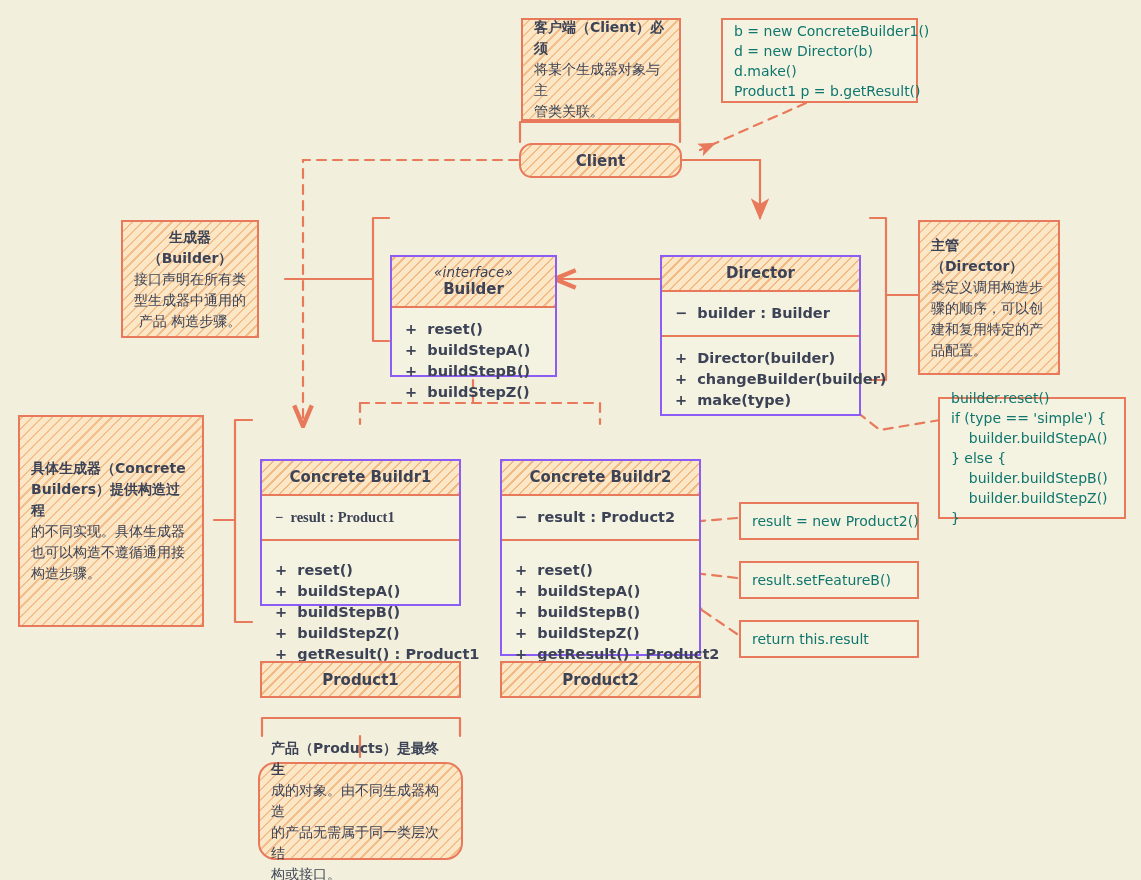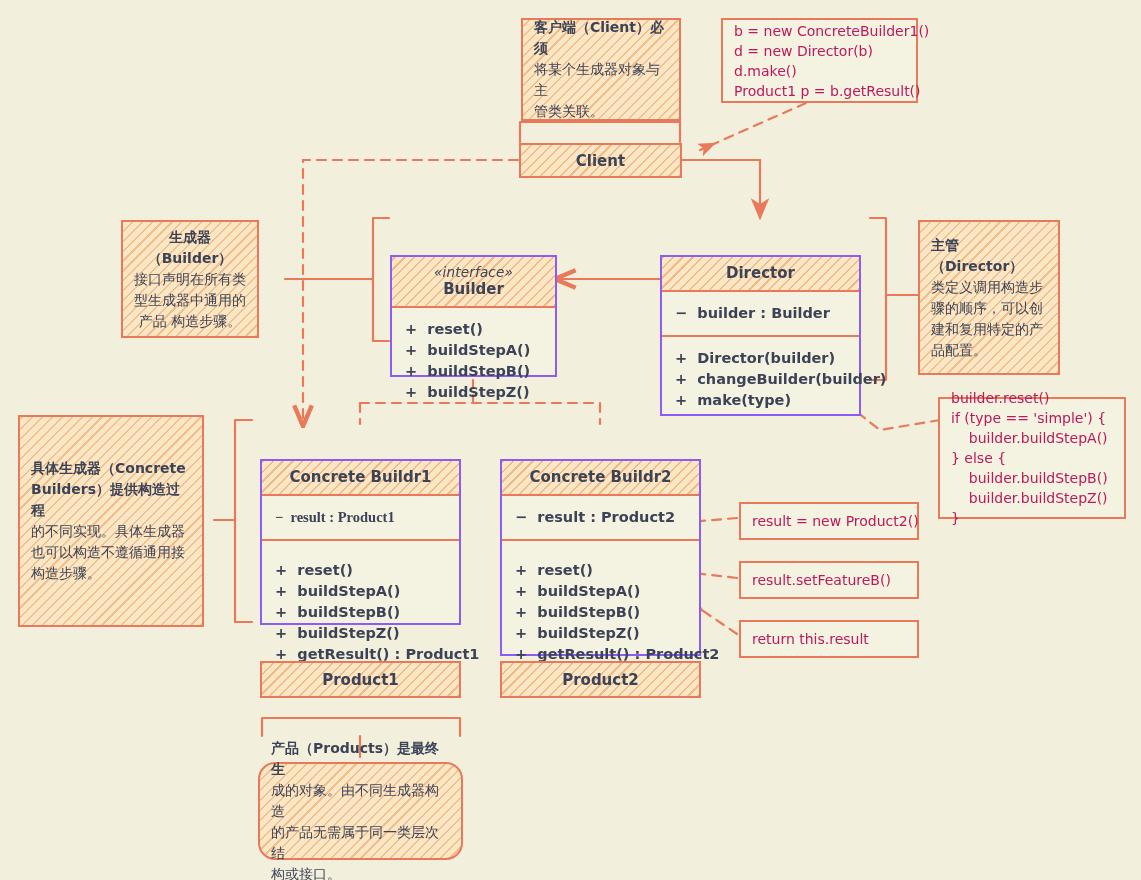--- a/index.html
+++ b/index.html
@@ -114,7 +114,7 @@
     line-height: 20px;
     white-space: pre;
     padding: 0 11px;
-    color: #be185d;
+    color: #0f766e;
   }
 
   

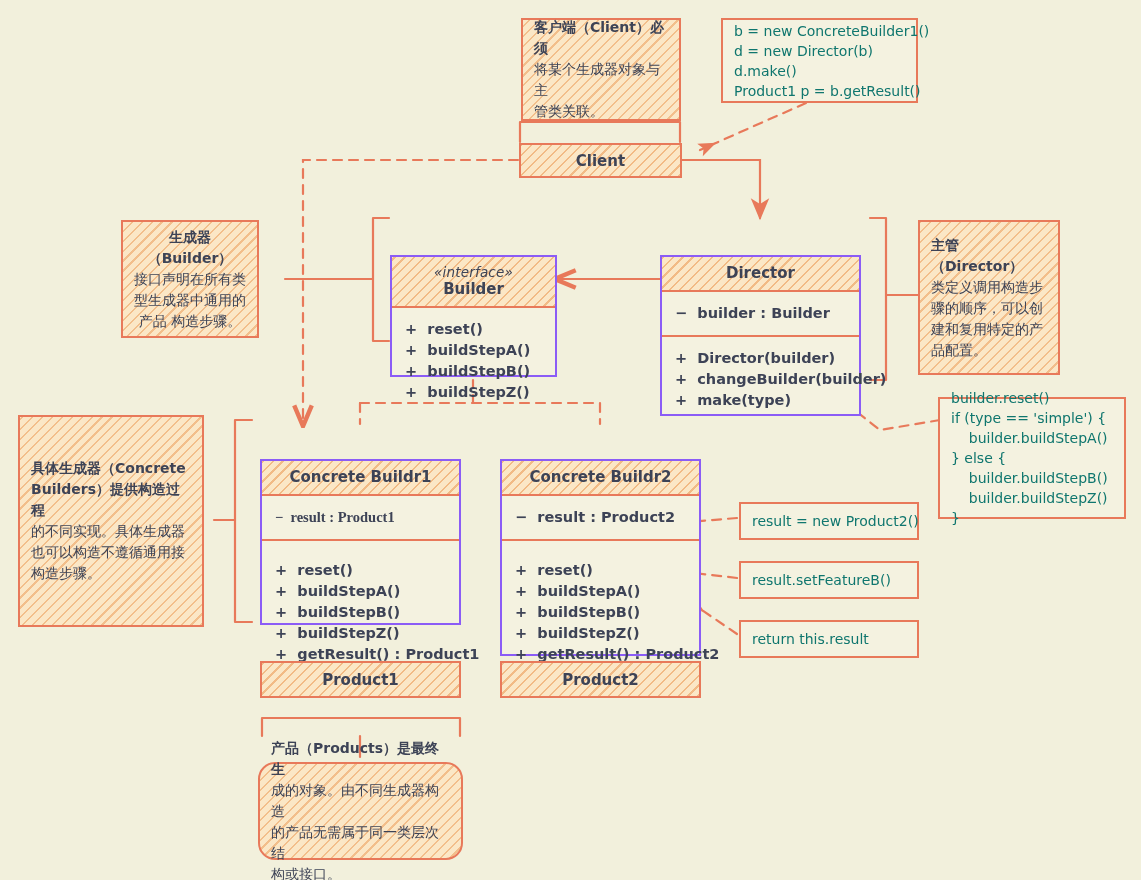--- a/index.html
+++ b/index.html
@@ -274,7 +274,7 @@
     </div>
   </div>
 
-  <div class="plainbox" style="left:519px; top:143px; width:163px; height:35px;">
+  <div class="plainbox" style="left:519px; top:143px; width:163px; height:35px;border-radius:13px;">
     <span>Client</span>
   </div>
 

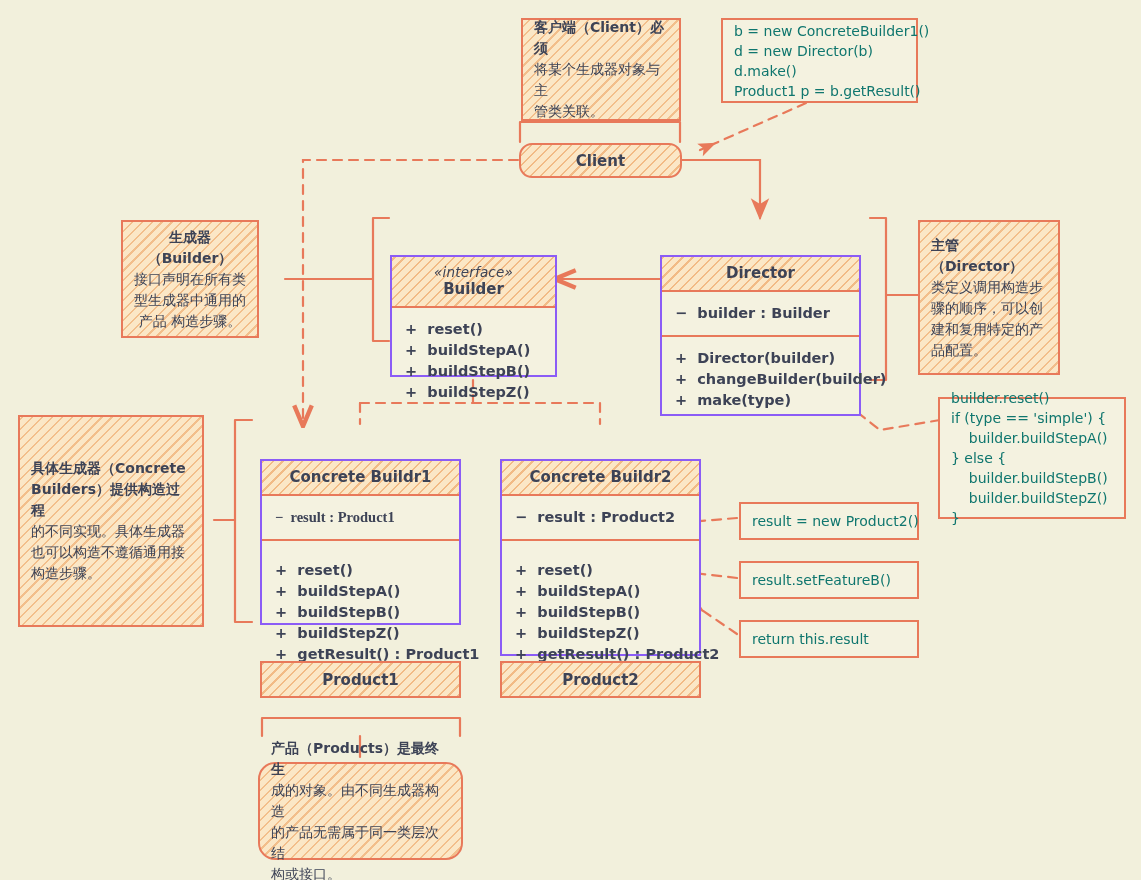--- a/index.html
+++ b/index.html
@@ -305,7 +305,7 @@
     </div>
   </div>
 
-  <div class="uml" style="left:260px; top:423px; width:201px; height:166px;">
+  <div class="uml" style="left:260px; top:423px; width:201px; height:147px;">
     <div class="title">
       <span>Concrete Buildr1</span>
     </div>

